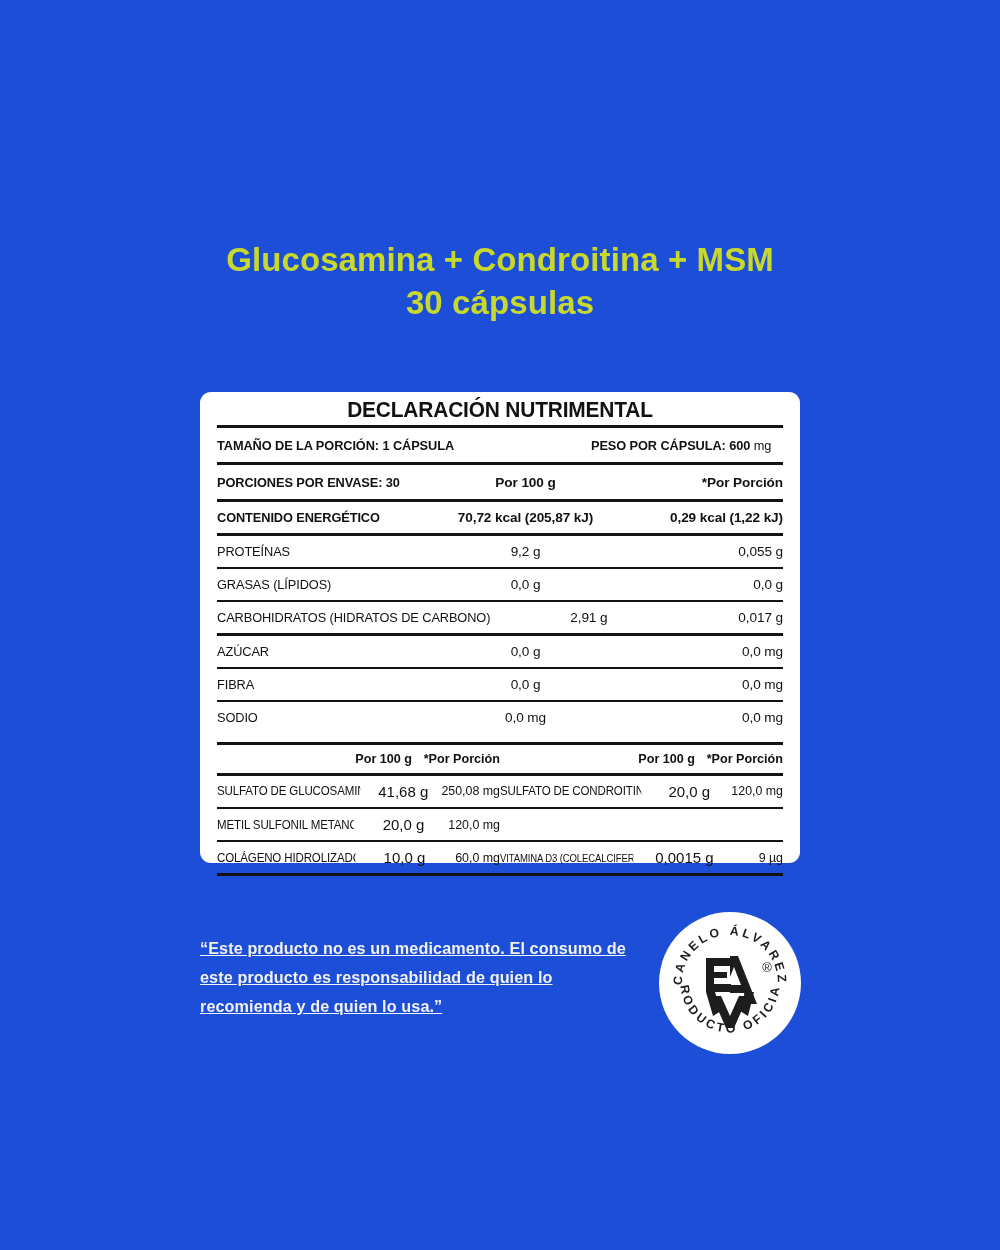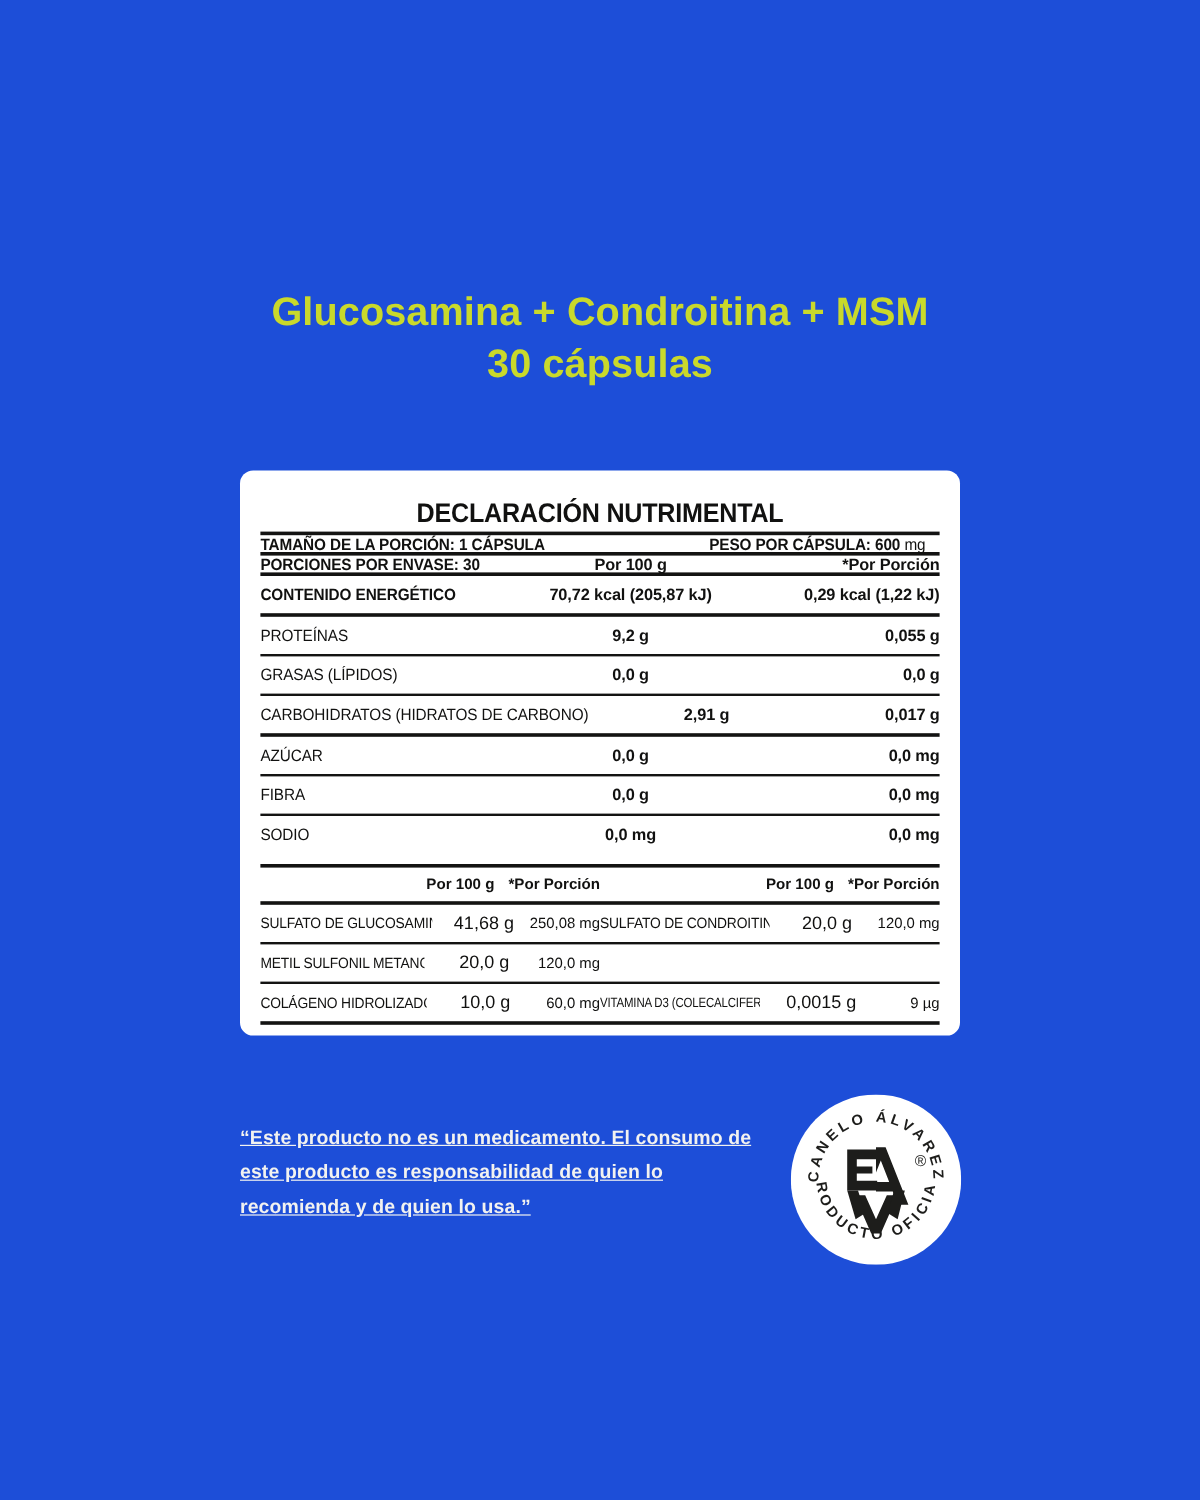--- a/index.html
+++ b/index.html
@@ -44,7 +44,7 @@
     height: 471px;
     background: #ffffff;
     border-radius: 11px;
-    padding: 21px 17px 12px 17px;
+    padding: 3px 17px 12px 17px;
     color: #111110;
   }
 

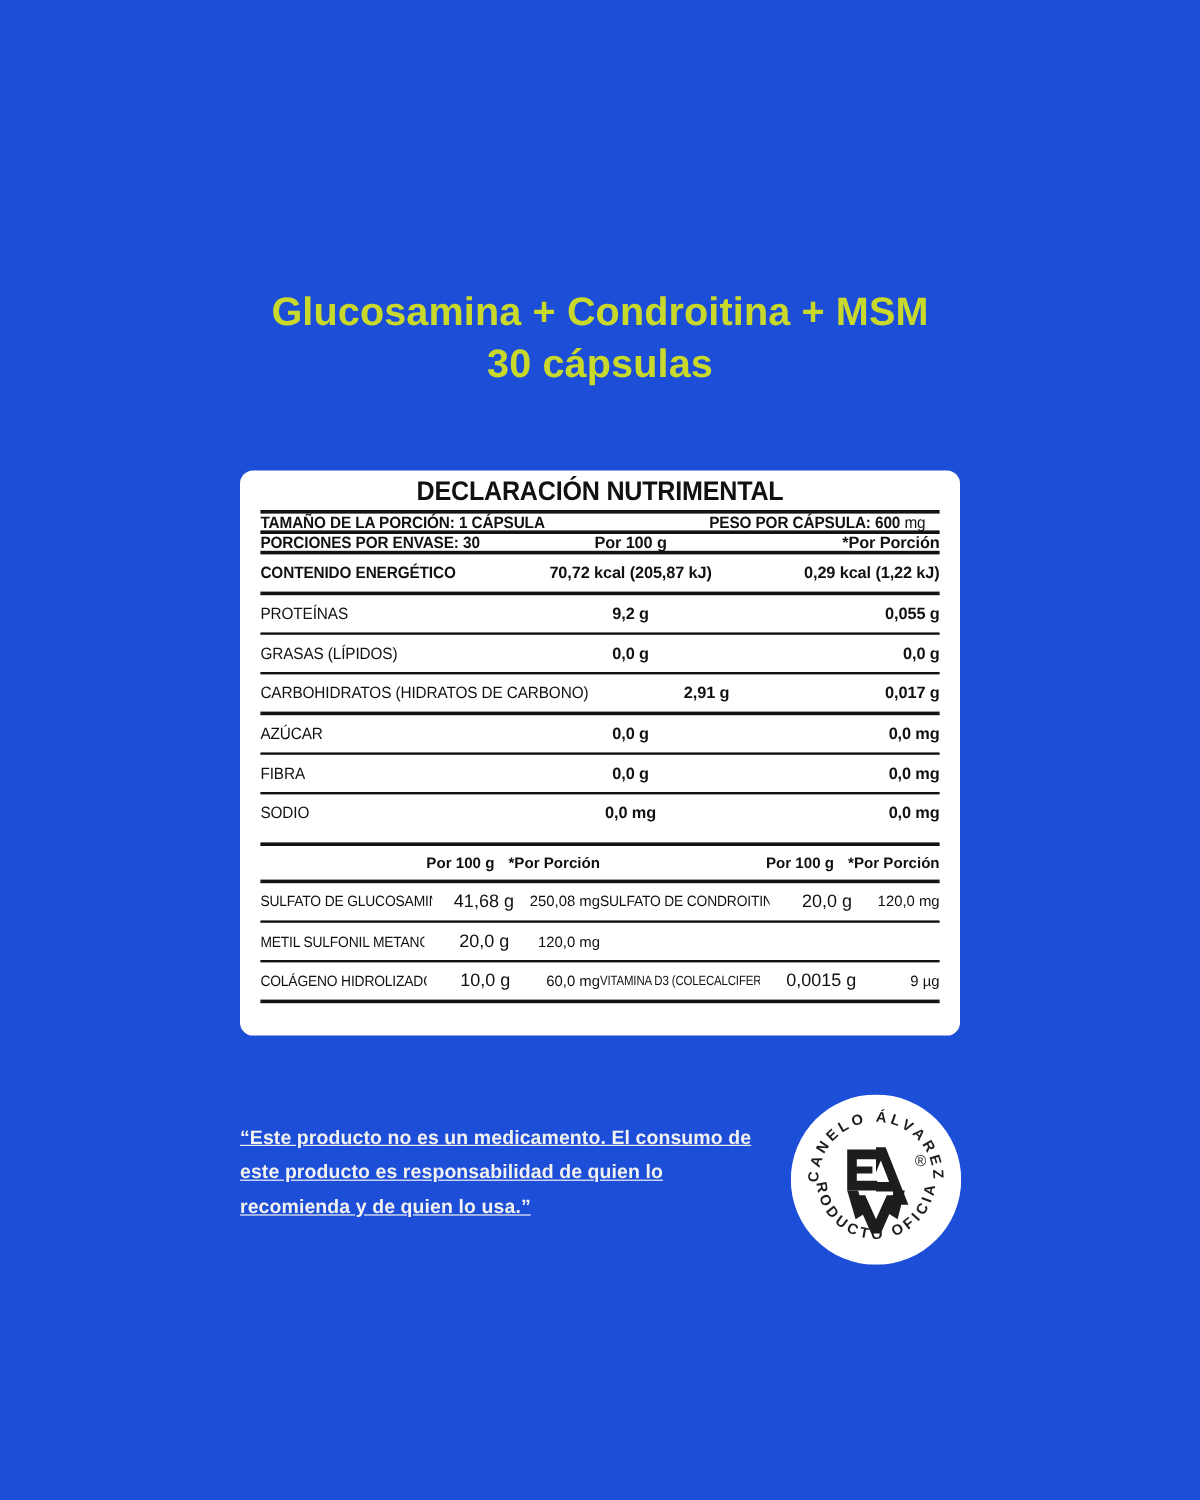--- a/index.html
+++ b/index.html
@@ -80,7 +80,7 @@
   }
   .row .name.light { font-weight: 400; }
 
-  .row.head-row { height: 14px; }
+  .row.head-row { height: 34px; }
 
   .spacer { flex: 1 1 auto; }
 

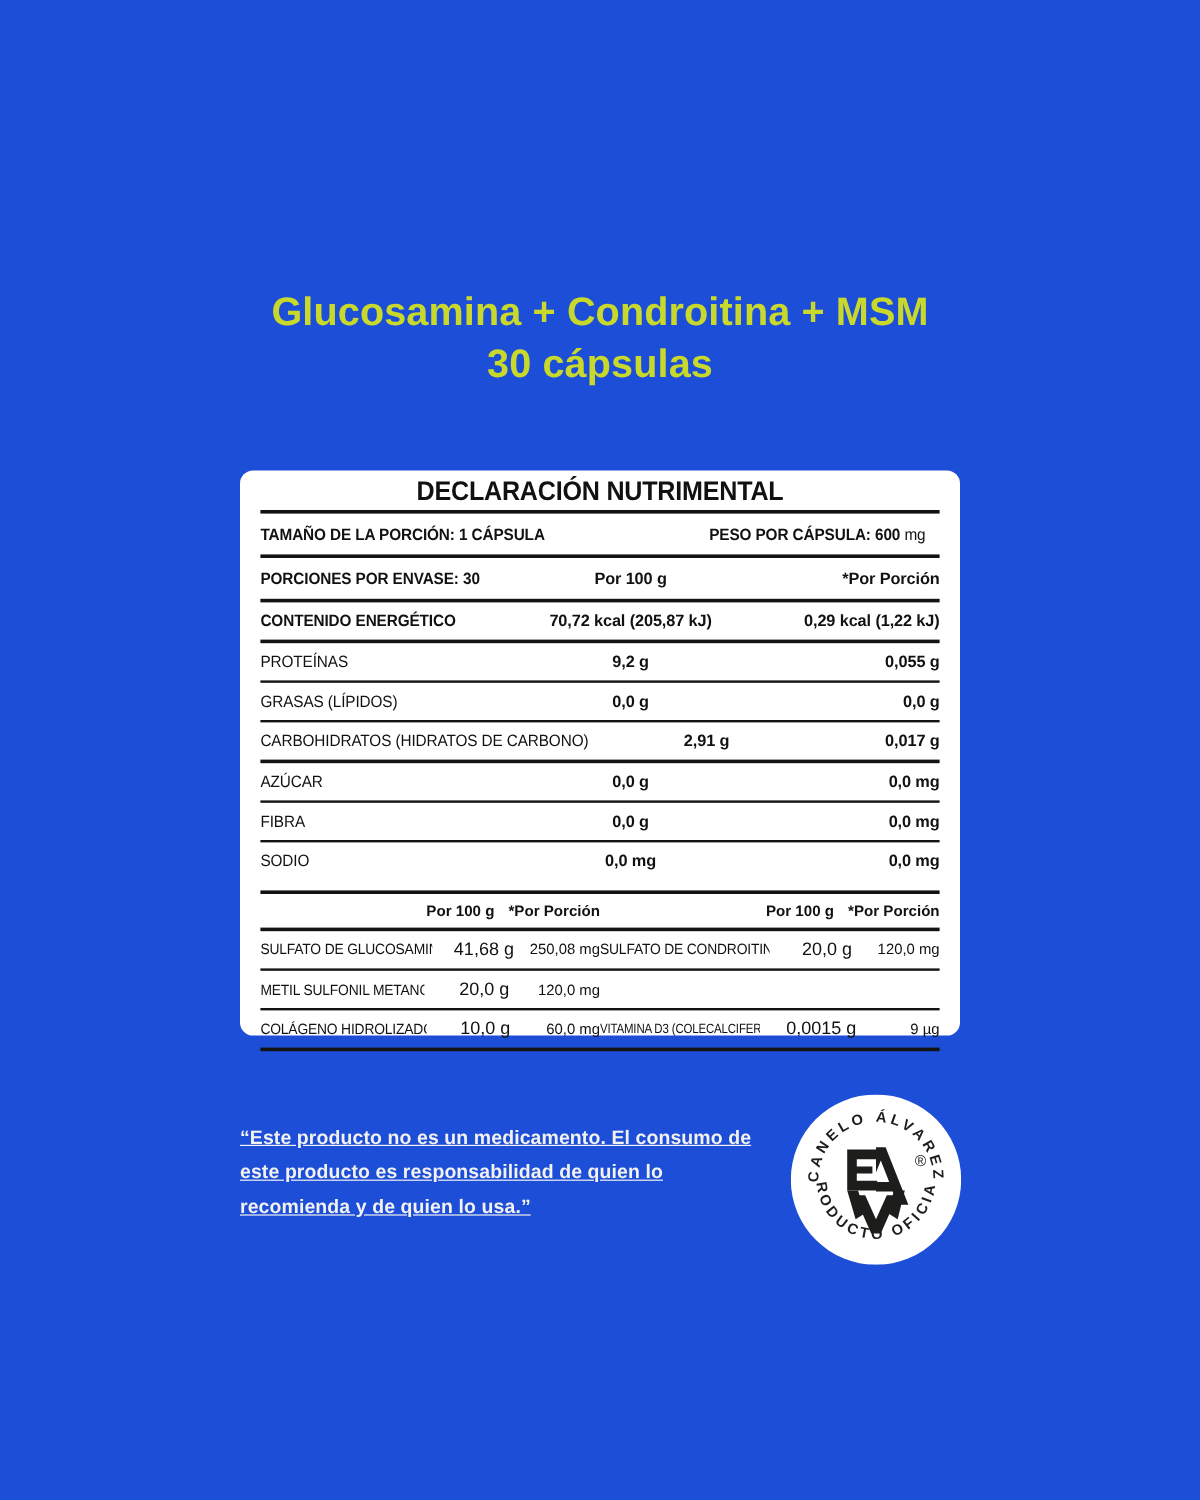--- a/index.html
+++ b/index.html
@@ -99,7 +99,7 @@
     font-weight: 700;
     letter-spacing: -0.1px;
   }
-  .col-100.reg, .col-por.reg { font-weight: 700; }
+  .col-100.reg, .col-por.reg { font-weight: 400; }
 
   .unit-lite { font-weight: 400; }
 

